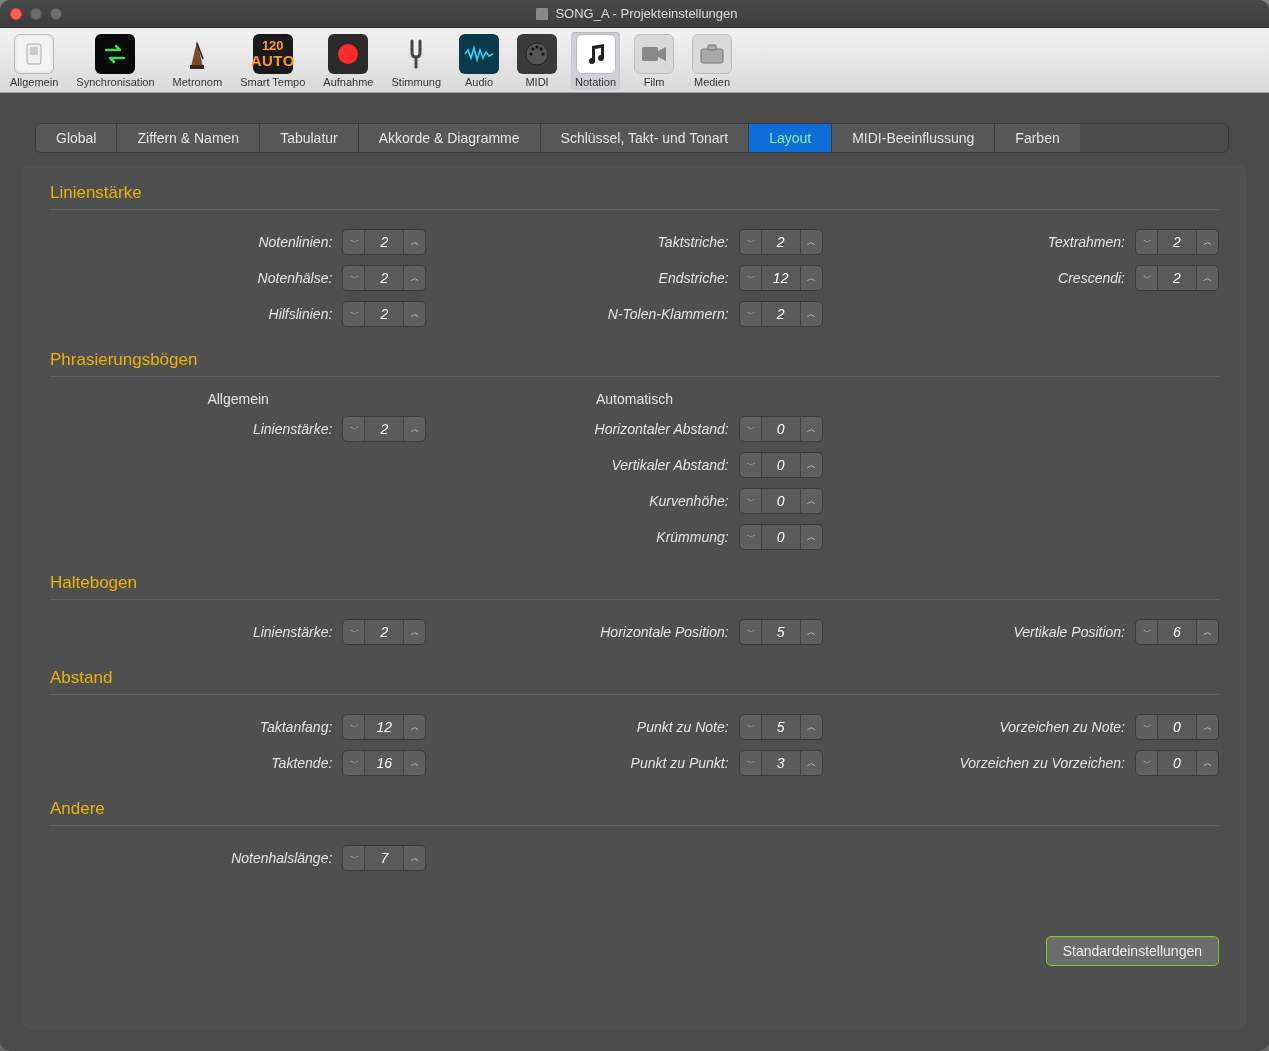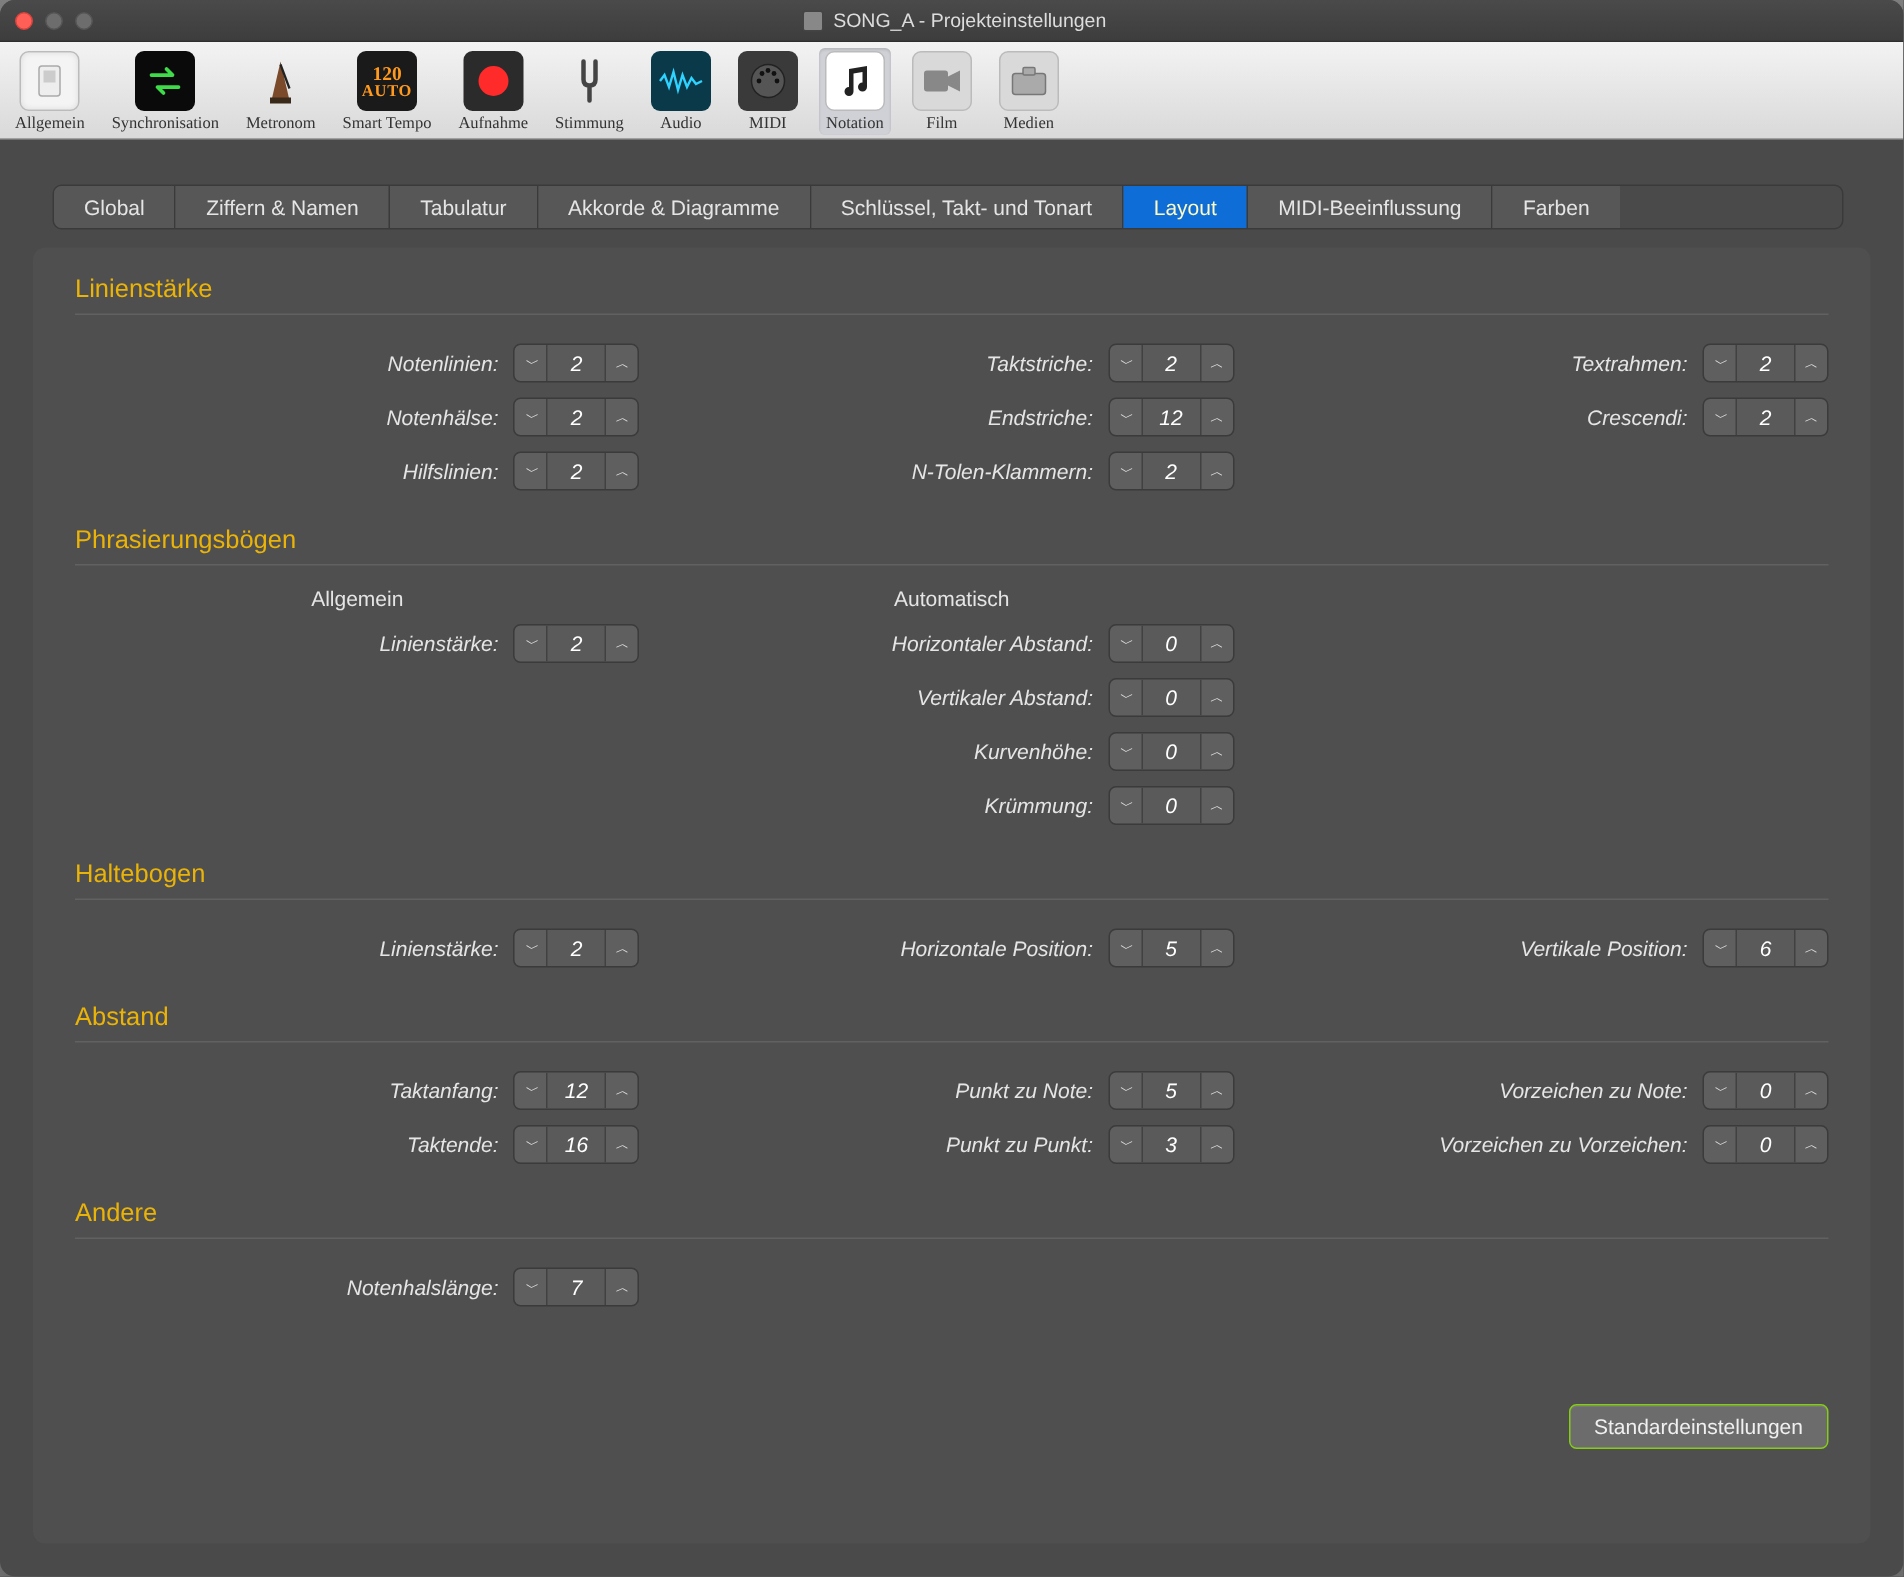--- a/index.html
+++ b/index.html
@@ -81,7 +81,6 @@
     padding: 2px 4px;
     border-radius:4px;
     cursor:default;
-    font-family:Liberation Serif, serif;
   }
   .tool.active { background:#cfd1d6; box-shadow: inset 0 1px 2px rgba(0,0,0,.15); }
   .tool .tic {

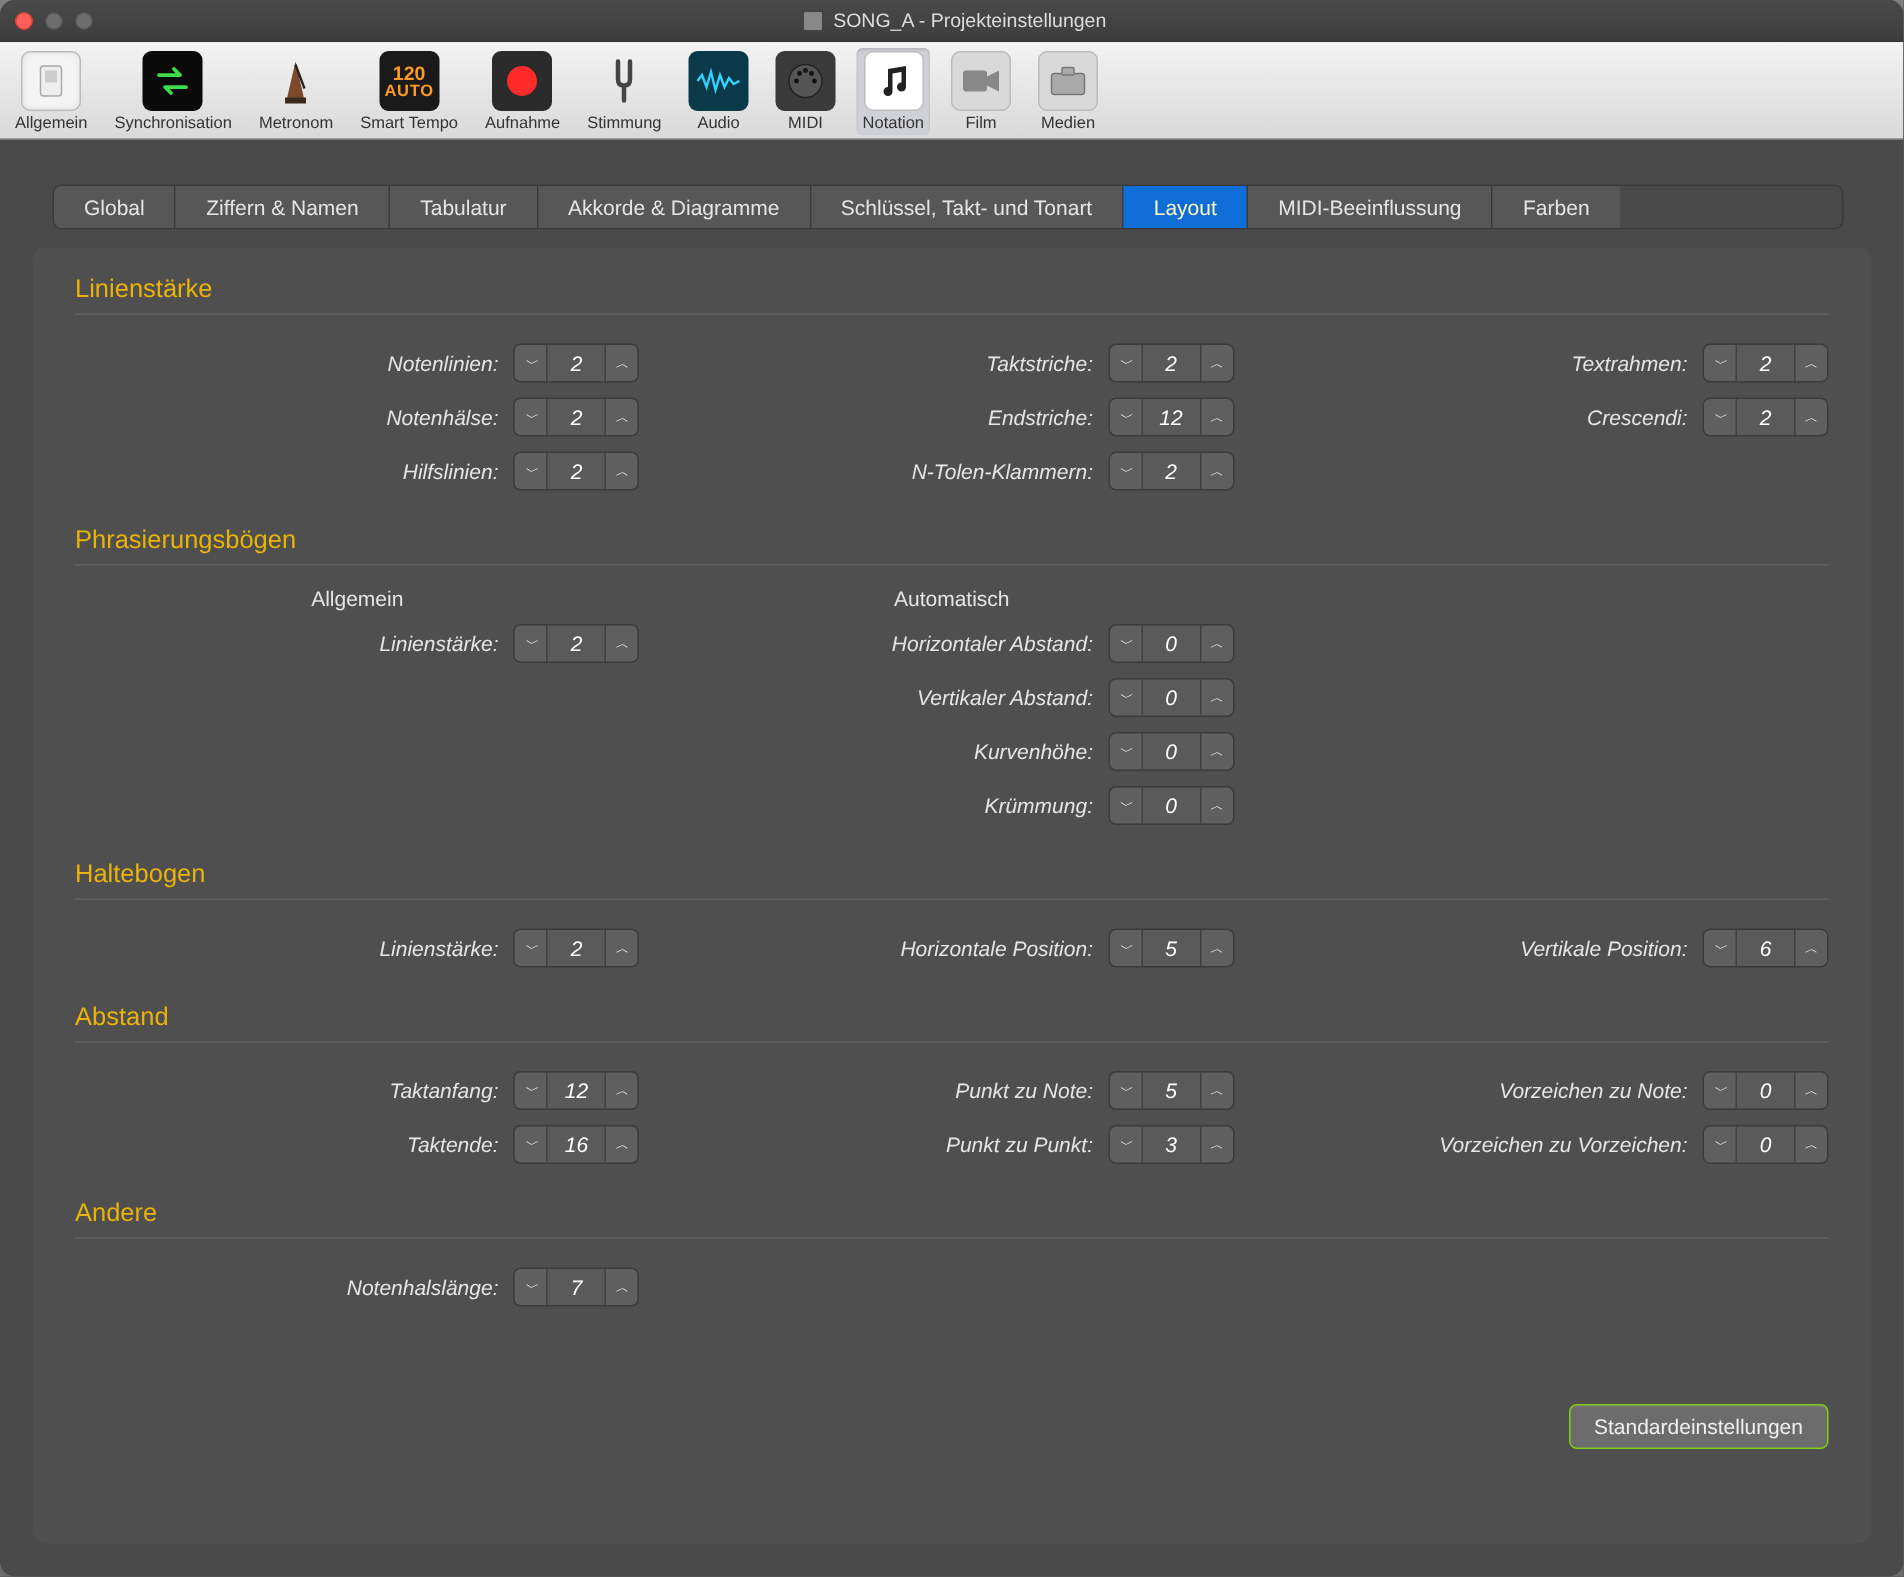--- a/index.html
+++ b/index.html
@@ -258,7 +258,7 @@
     <div class="tool">
       <div class="tic tic-orange tempo-icon" style="flex-direction:column;background:#1a1a1a;">
         <div style="color:#ff9a1f;font-weight:700;font-size:13px;line-height:13px">120</div>
-        <div style="color:#ff9a1f;font-weight:700;font-size:11px;letter-spacing:.5px">AUTO</div>
+        <div style="color:#ff9a1f;font-weight:700;font-size:15px;letter-spacing:.5px">AUTO</div>
       </div>
       <div class="tlabel">Smart Tempo</div>
     </div>

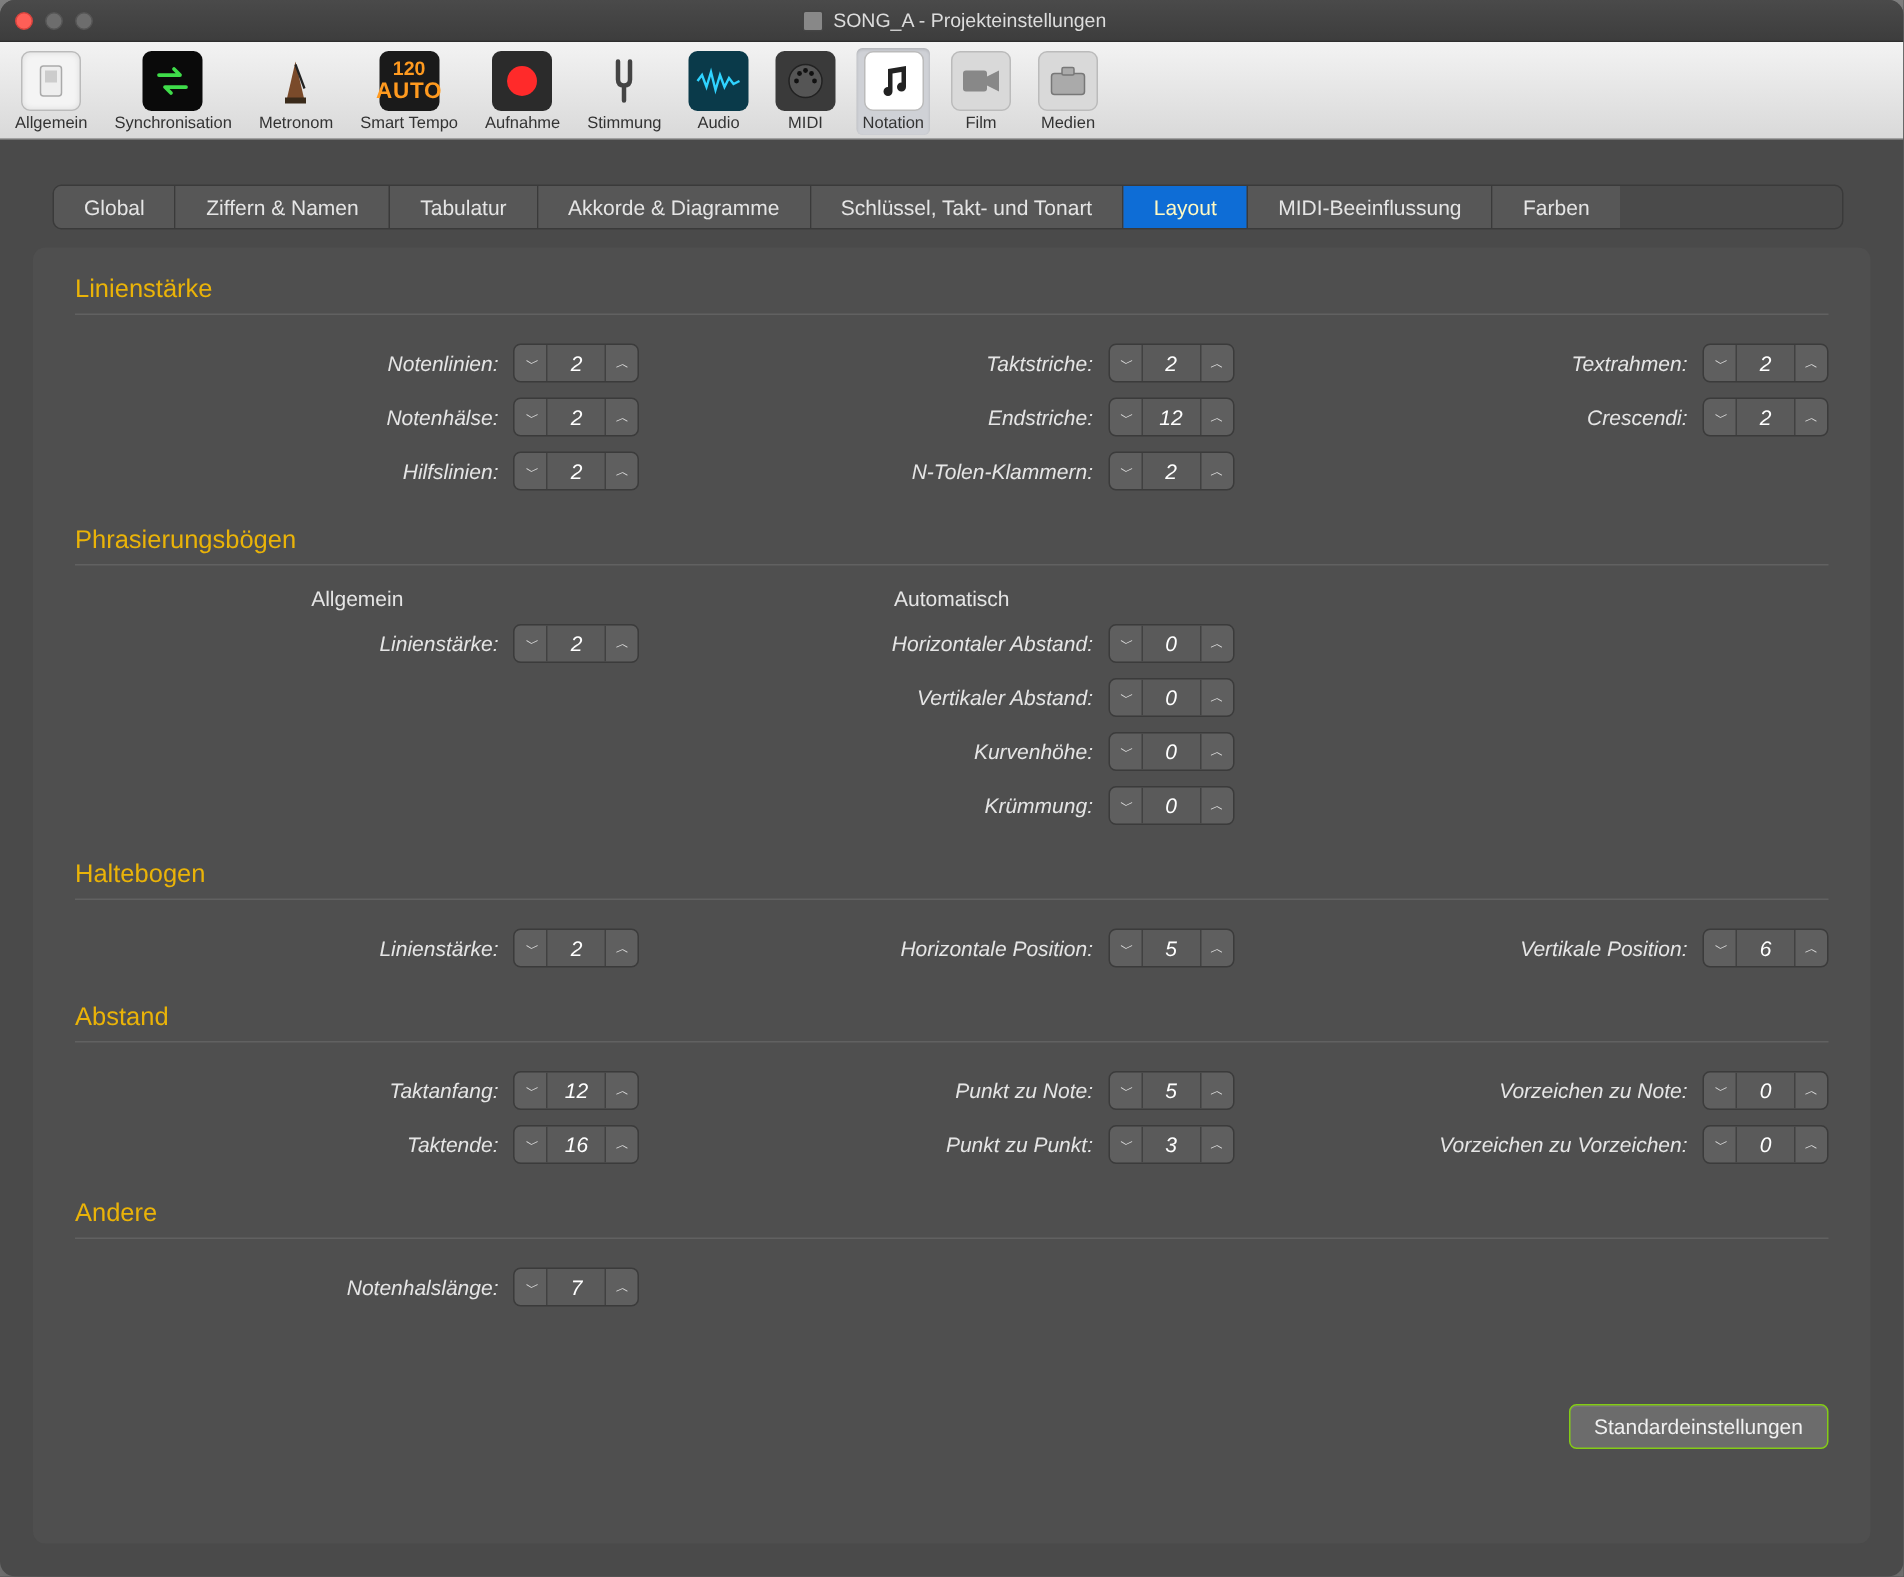--- a/index.html
+++ b/index.html
@@ -115,7 +115,7 @@
     white-space:nowrap;
   }
   .tab:last-child { border-right:none;text-align:right; }
-  .tab.active { background:#0e6dd6; color:#fef9c3; }
+  .tab.active { background:#0e6dd6; color:#86efac; }
 
   
   .content {

